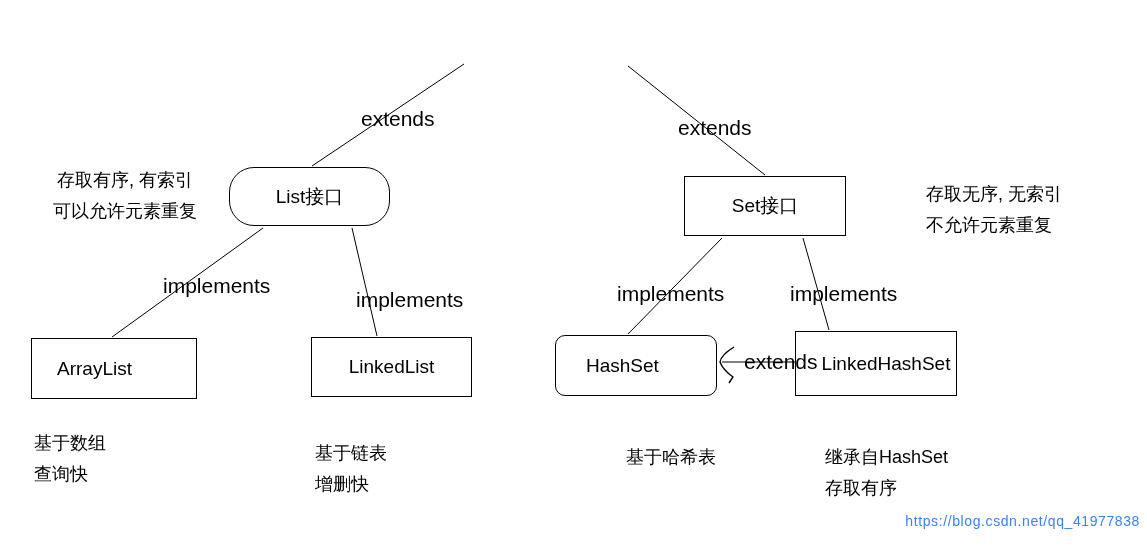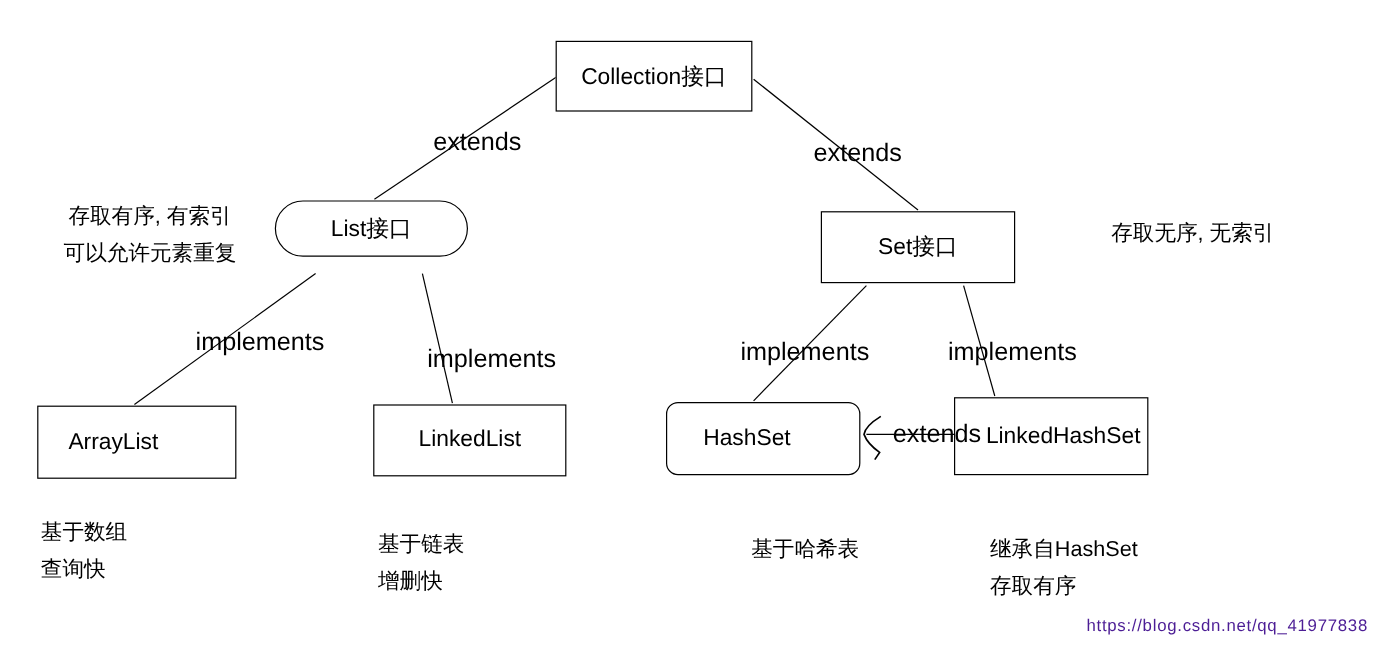--- a/index.html
+++ b/index.html
@@ -95,9 +95,6 @@
     <path d="M734 347 Q721 355 720 362 Q723 370 733 377 L729 383" fill="none" stroke="#000000" stroke-width="1.4"></path>
   </svg>
 
-  <div class="node node-collection">
-    <span>Collection接口</span>
-  </div>
   <div class="node node-list">
     <span>List接口</span>
   </div>

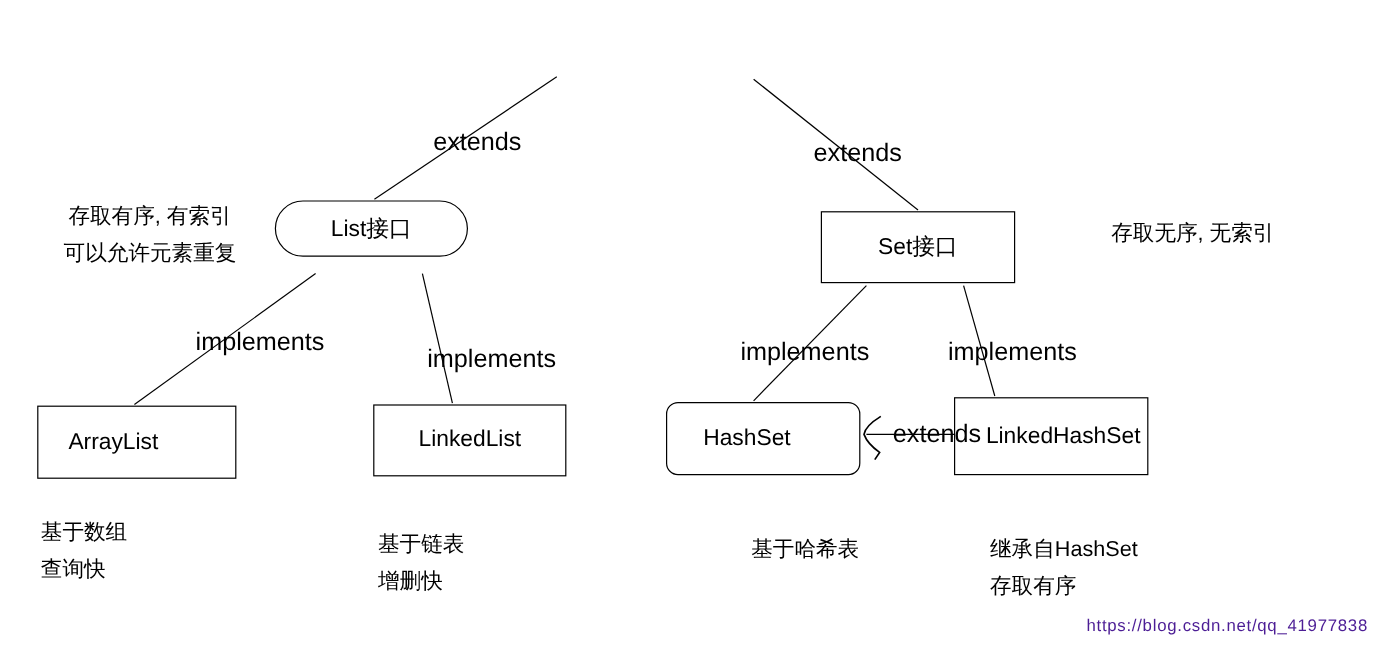--- a/index.html
+++ b/index.html
@@ -34,7 +34,7 @@
     white-space: nowrap;
   }
   .node-collection    { left: 463px; top: 34px;  width: 164px; height: 59px; }
-  .node-list          { left: 229px; top: 167px; width: 161px; height: 47px; border-radius: 25px; }
+  .node-list          { left: 229px; top: 167px; width: 161px; height: 59px; border-radius: 25px; }
   .node-set           { left: 684px; top: 176px; width: 162px; height: 60px; }
   .node-arraylist     { left: 31px;  top: 338px; width: 166px; height: 61px;
                         justify-content: flex-start; padding-left: 25px; }

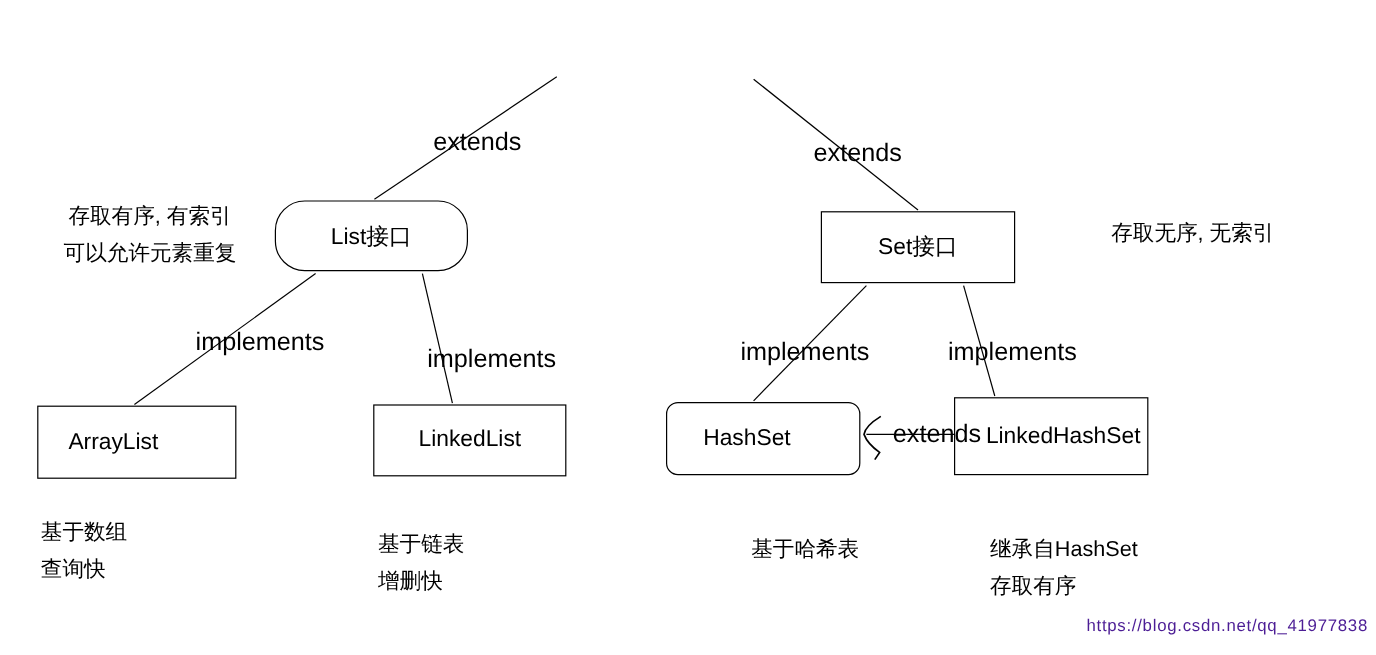--- a/index.html
+++ b/index.html
@@ -128,6 +128,7 @@
   </div>
   <div class="note note-set">
     <div>存取无序, 无索引</div>
+    <div>不允许元素重复</div>
   </div>
   <div class="note note-arraylist">
     <div>基于数组</div>

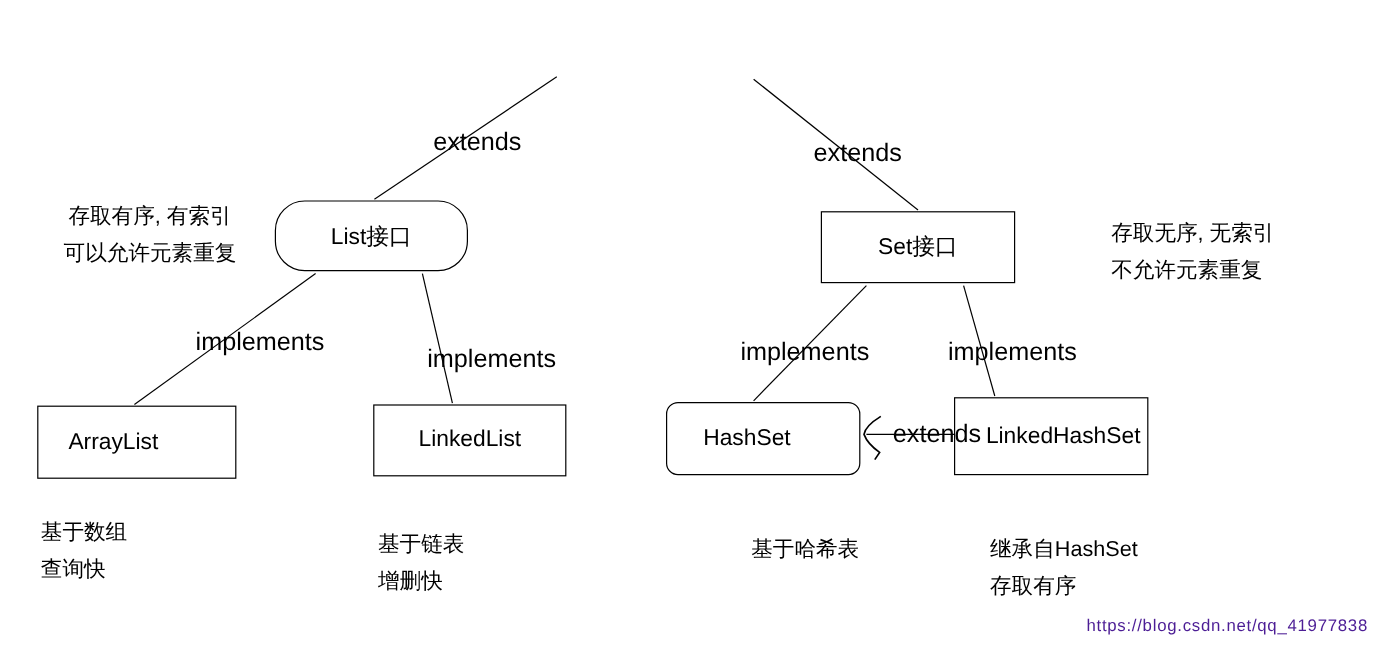--- a/index.html
+++ b/index.html
@@ -74,7 +74,7 @@
     text-align: right;
     font-size: 14px;
     letter-spacing: 0.6px;
-    color: #4c1d95;
+    color: #3b82f6;
     text-shadow: 1px 1px 0 #ffffff;
     white-space: nowrap;
   }

